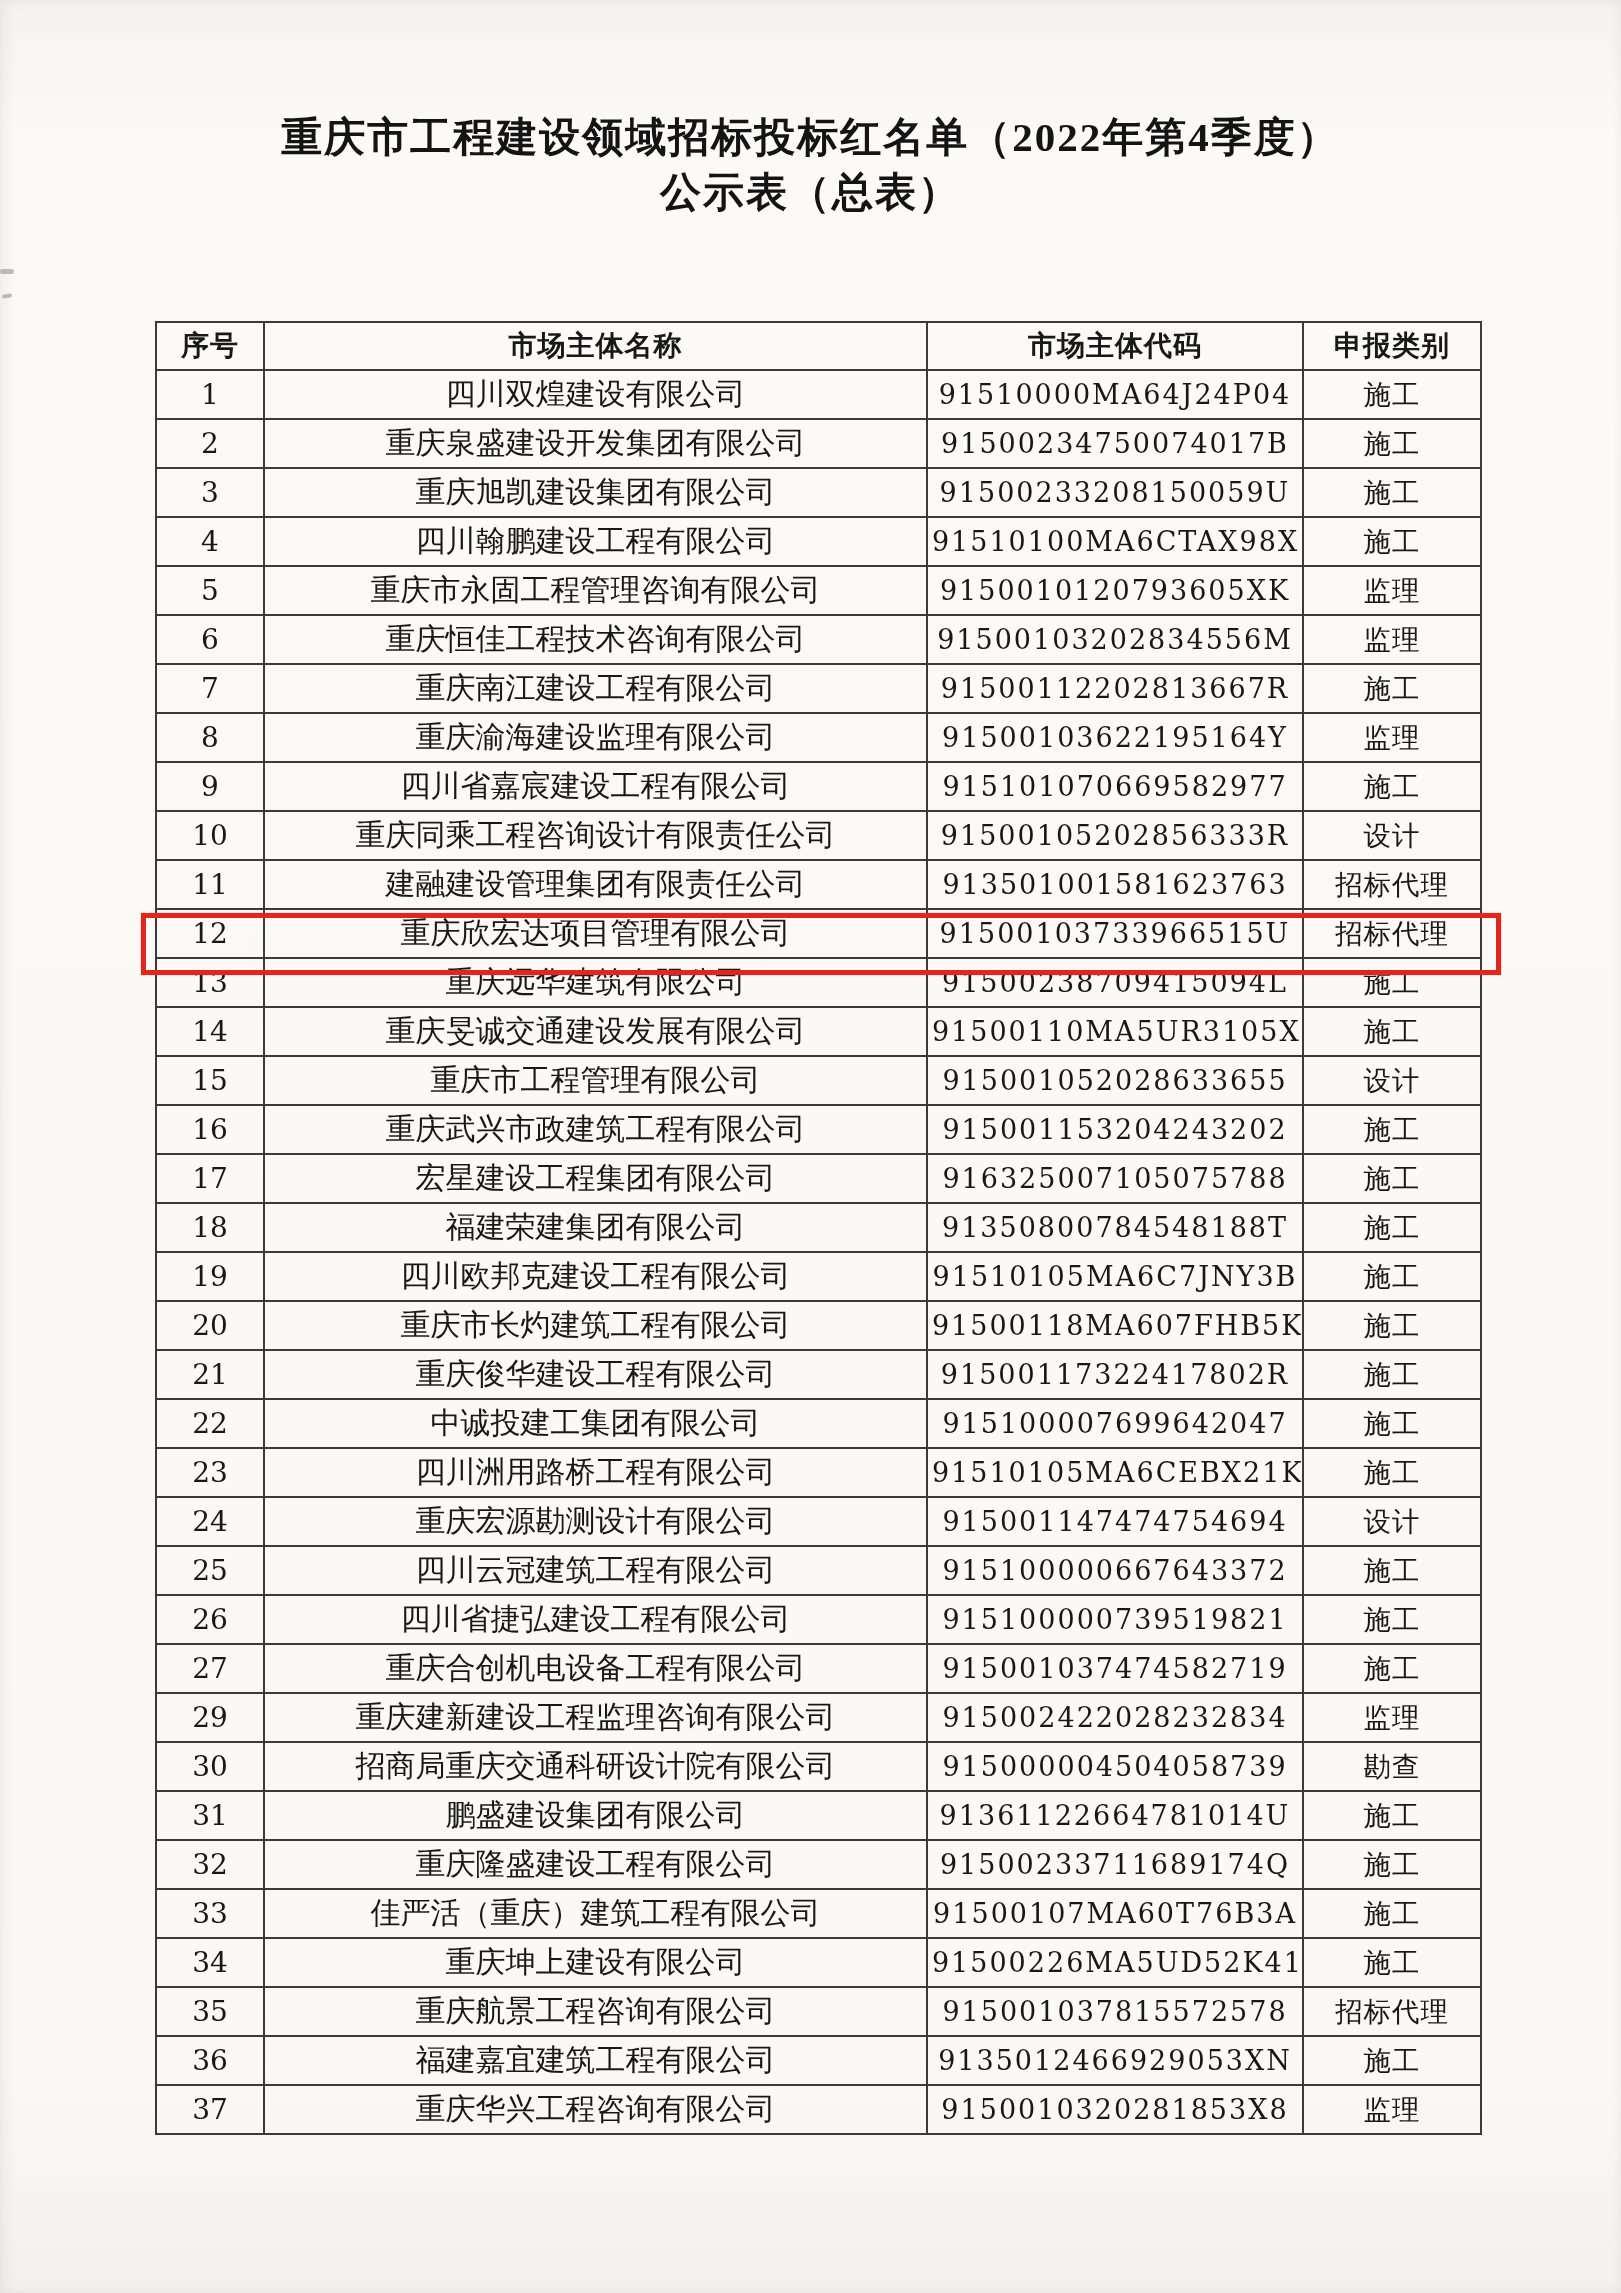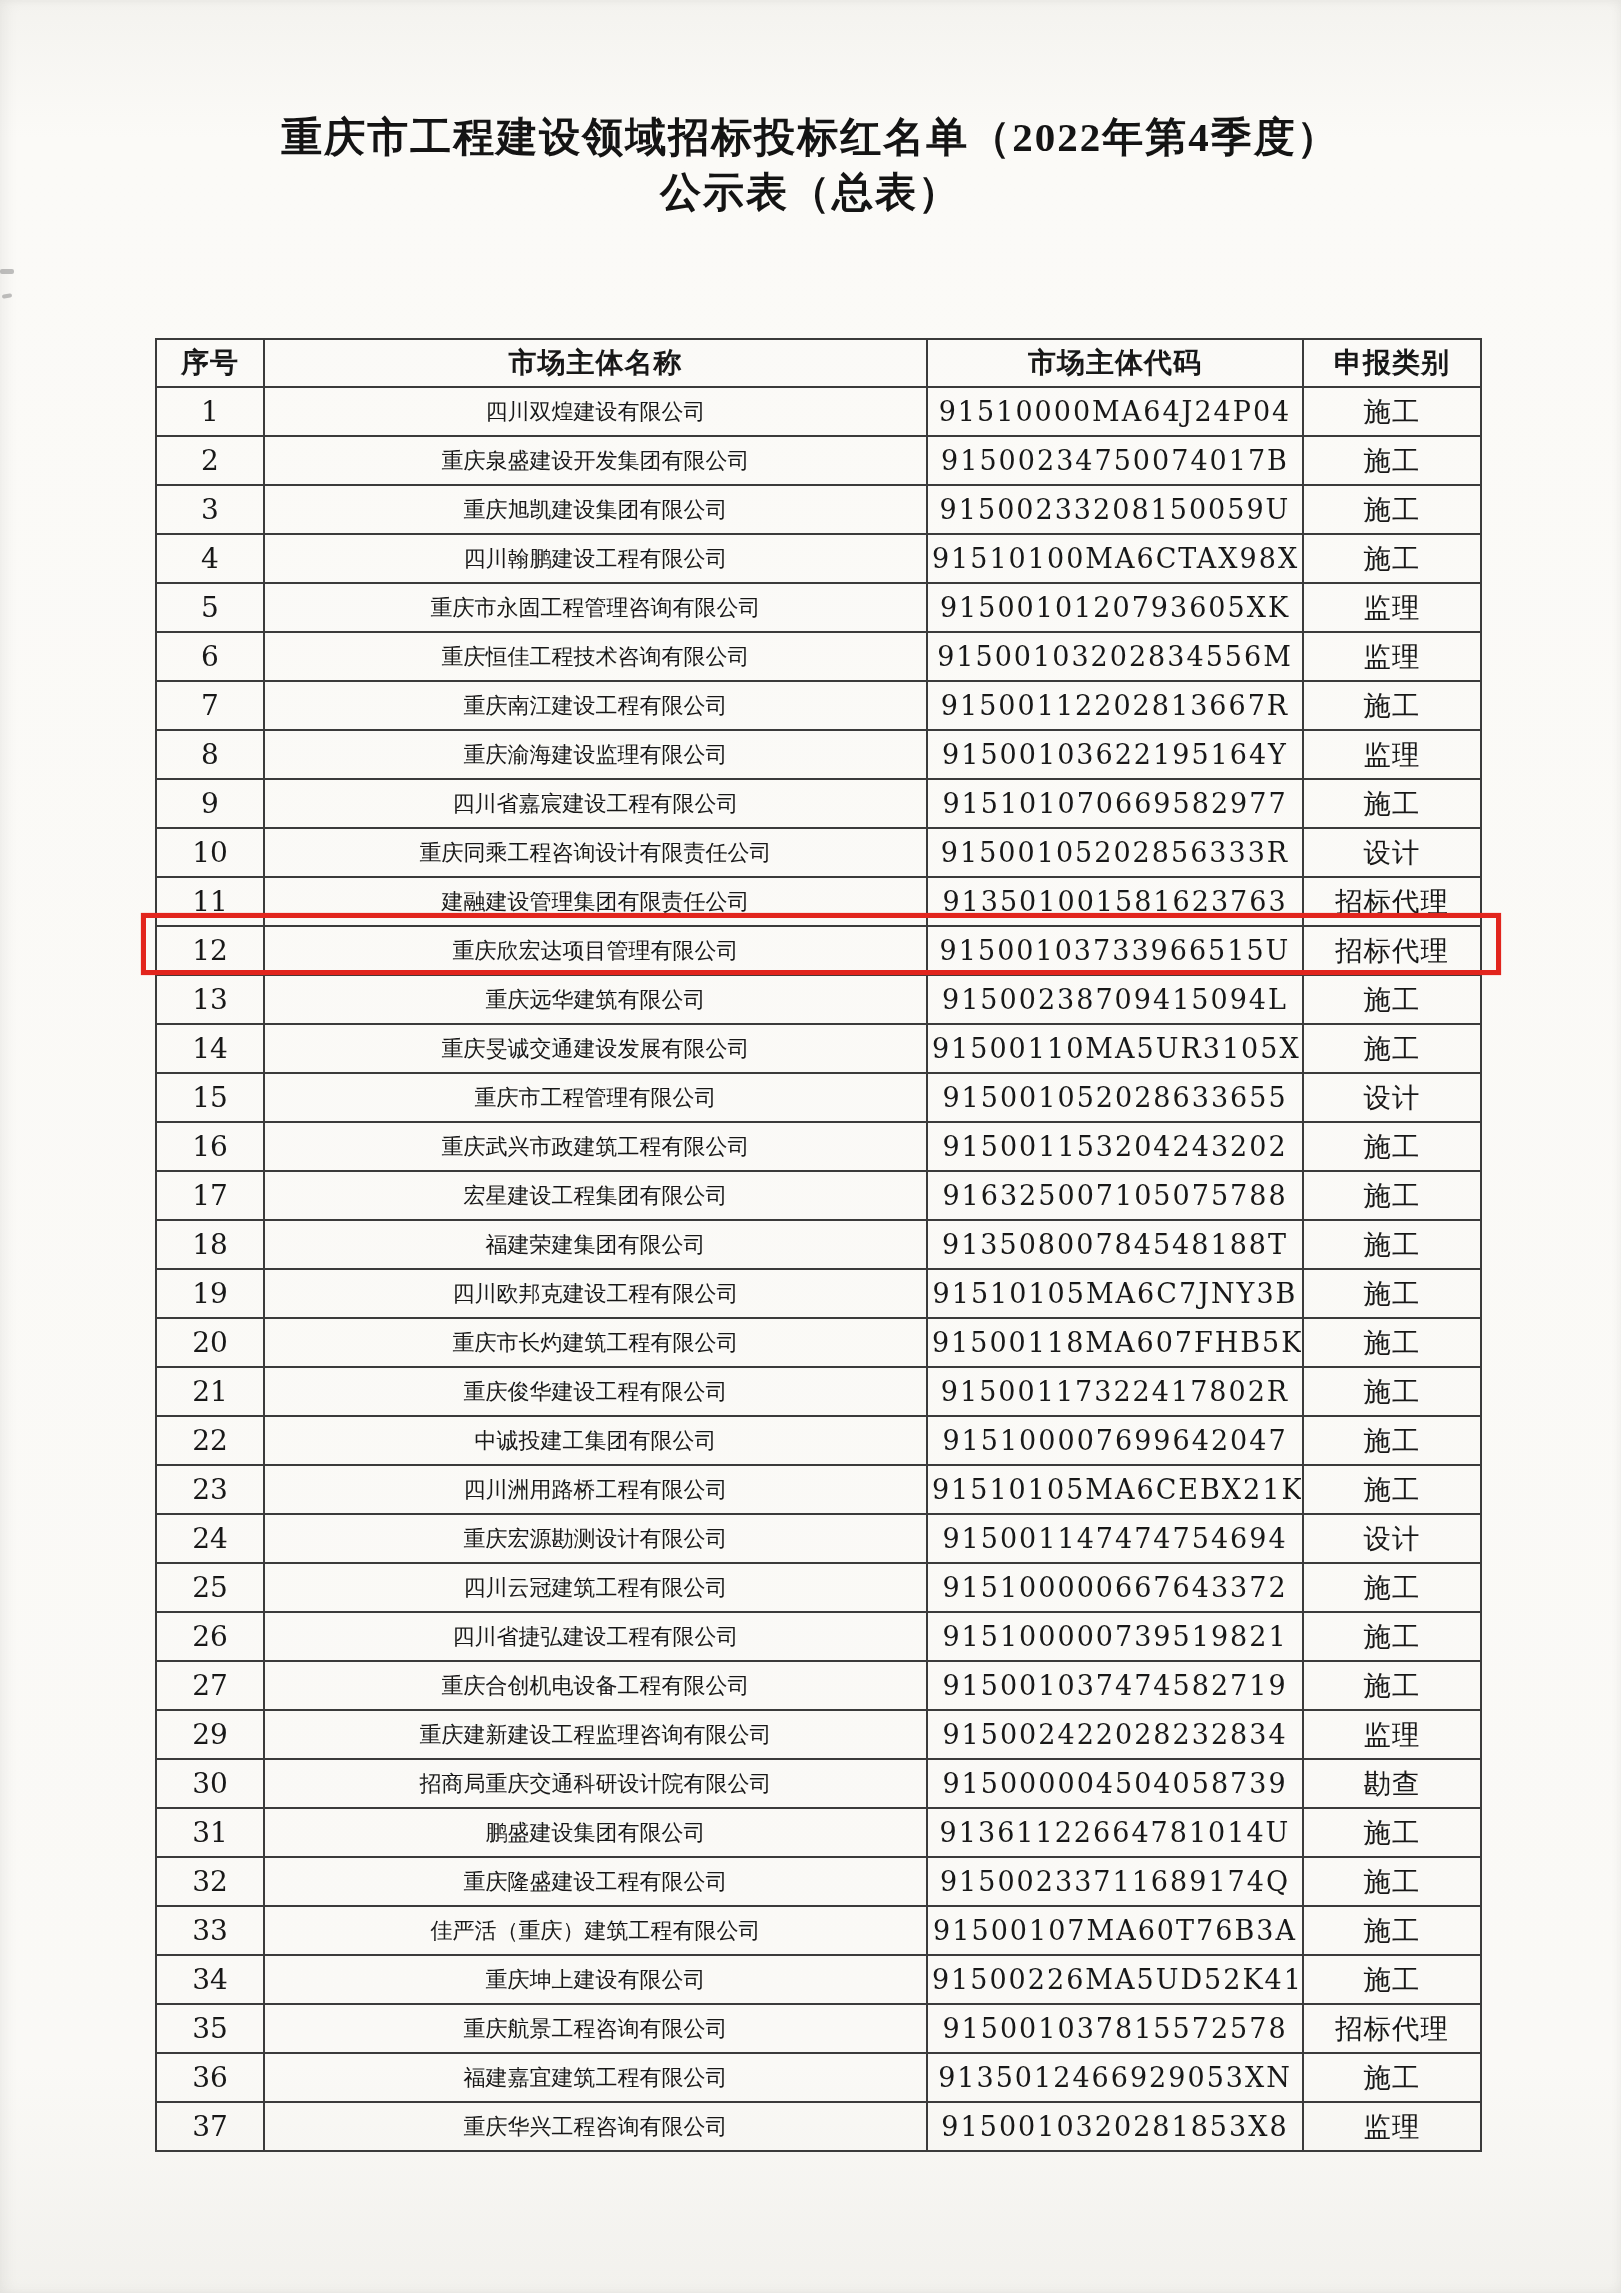--- a/index.html
+++ b/index.html
@@ -29,7 +29,7 @@
   }
   table.redlist {
     position:absolute;
-    left:155px; top:338px;
+    left:155px; top:321px;
     width:1325px;
     border-collapse:collapse;
     table-layout:fixed;

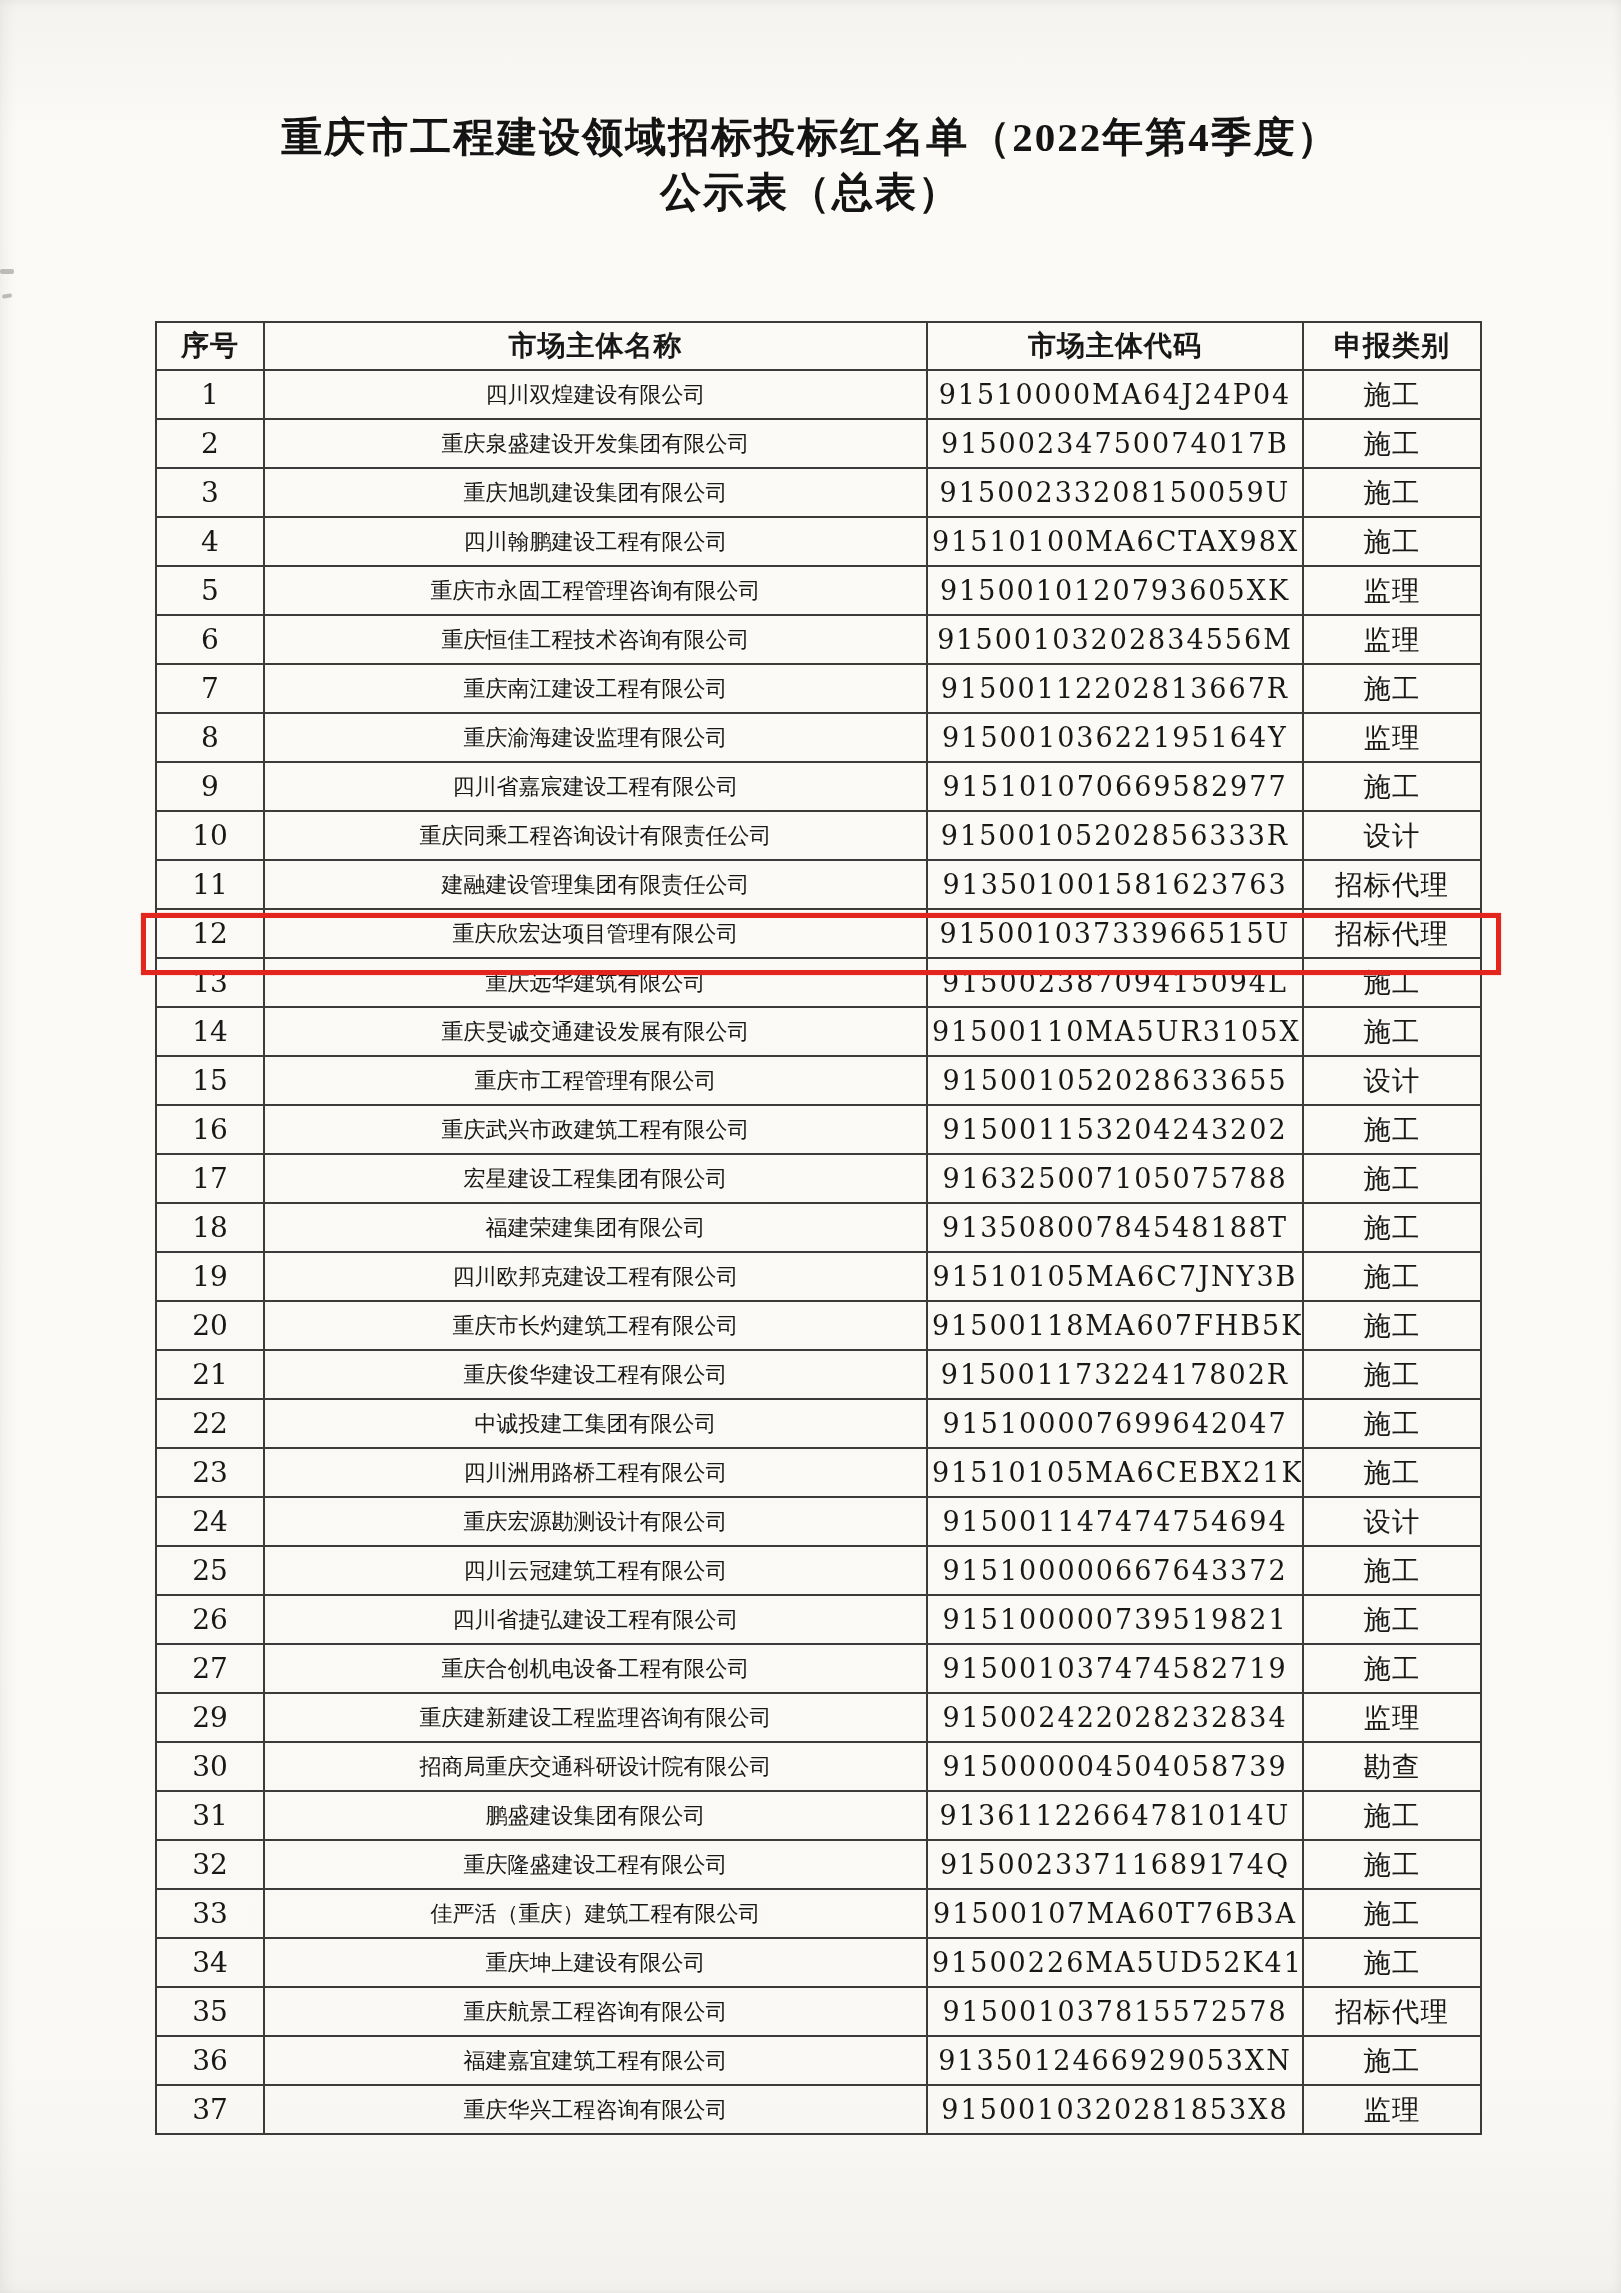--- a/index.html
+++ b/index.html
@@ -56,7 +56,7 @@
   }
   table.redlist td { height:47px; }
   td.col-seq  { font-family:"DejaVu Serif", serif; font-size:28px; }
-  td.col-name { font-size:22px; letter-spacing:0px; }
+  td.col-name { font-size:30px; letter-spacing:0px; }
   td.col-code { font-family:"DejaVu Serif", serif; font-size:27px; letter-spacing:2px;border-radius:11px; }
   td.col-category { font-size:27.4px; letter-spacing:1px; }
   .highlight-box {

